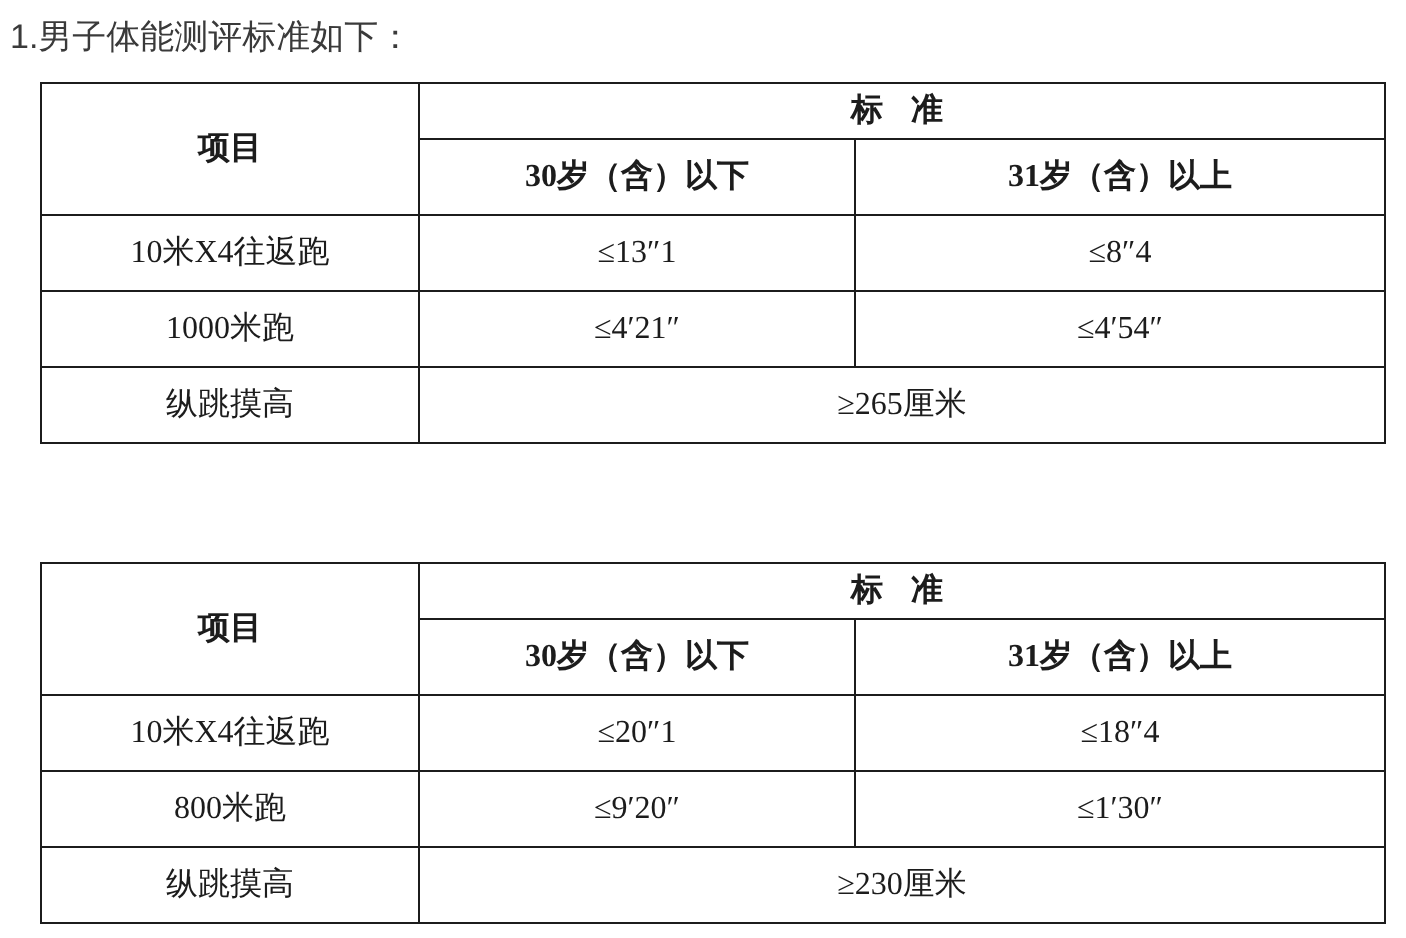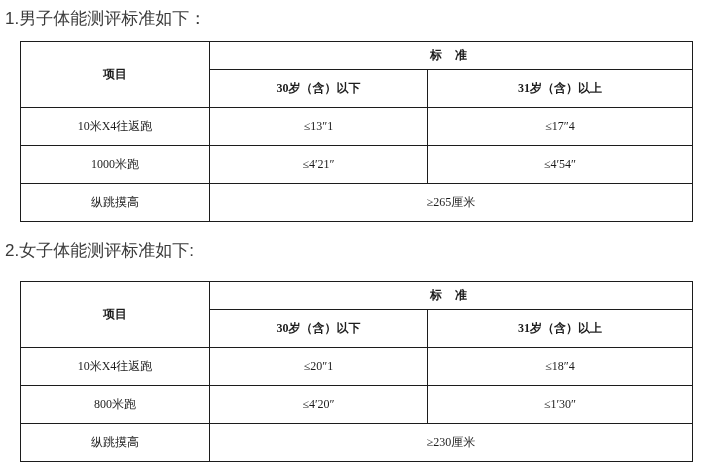--- a/index.html
+++ b/index.html
@@ -38,7 +38,7 @@
     border: 1px solid #1c1c1c;
     text-align: center;
     vertical-align: middle;
-    font-size: 12px;
+    font-size: 16px;
     color: #1c1c1c;
     padding: 0;
     overflow: hidden;

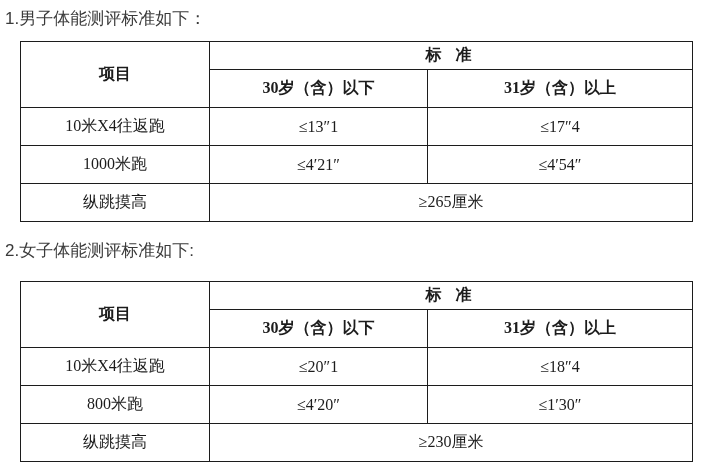--- a/index.html
+++ b/index.html
@@ -77,7 +77,7 @@
       <tr class="drow">
         <td>10米X4往返跑</td>
         <td>≤13″1</td>
-        <td>≤17″4</td>
+        <td>≤8″4</td>
       </tr>
       <tr class="drow">
         <td>1000米跑</td>

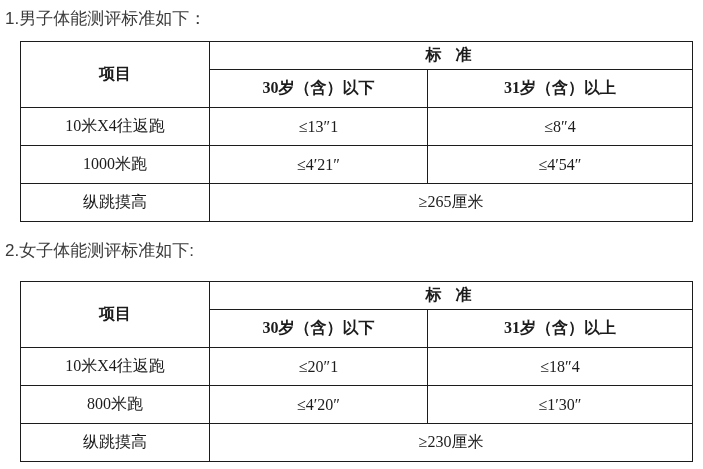--- a/index.html
+++ b/index.html
@@ -91,7 +91,6 @@
     </tbody>
   </table>
 
-  <div class="section-title title-2">2.女子体能测评标准如下:</div>
 
   <table class="std-table table-2">
     <colgroup>

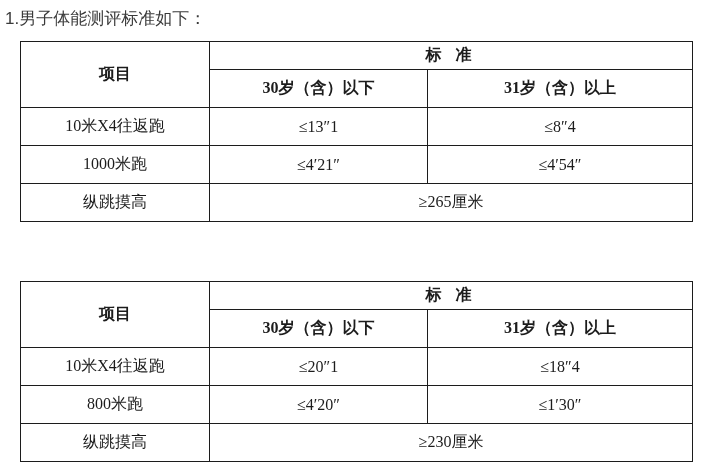--- a/index.html
+++ b/index.html
@@ -114,7 +114,7 @@
       </tr>
       <tr class="drow">
         <td>800米跑</td>
-        <td>≤4′20″</td>
+        <td>≤9′20″</td>
         <td>≤1′30″</td>
       </tr>
       <tr class="drow">

